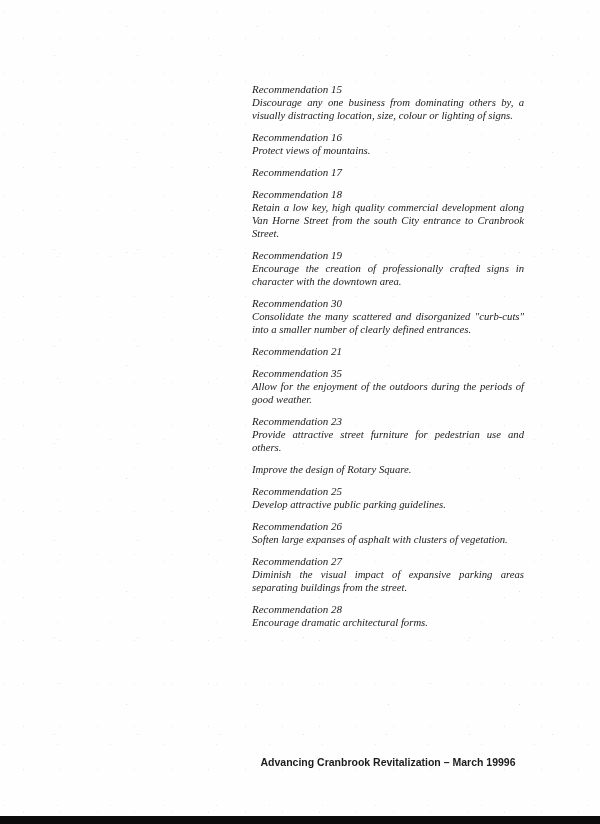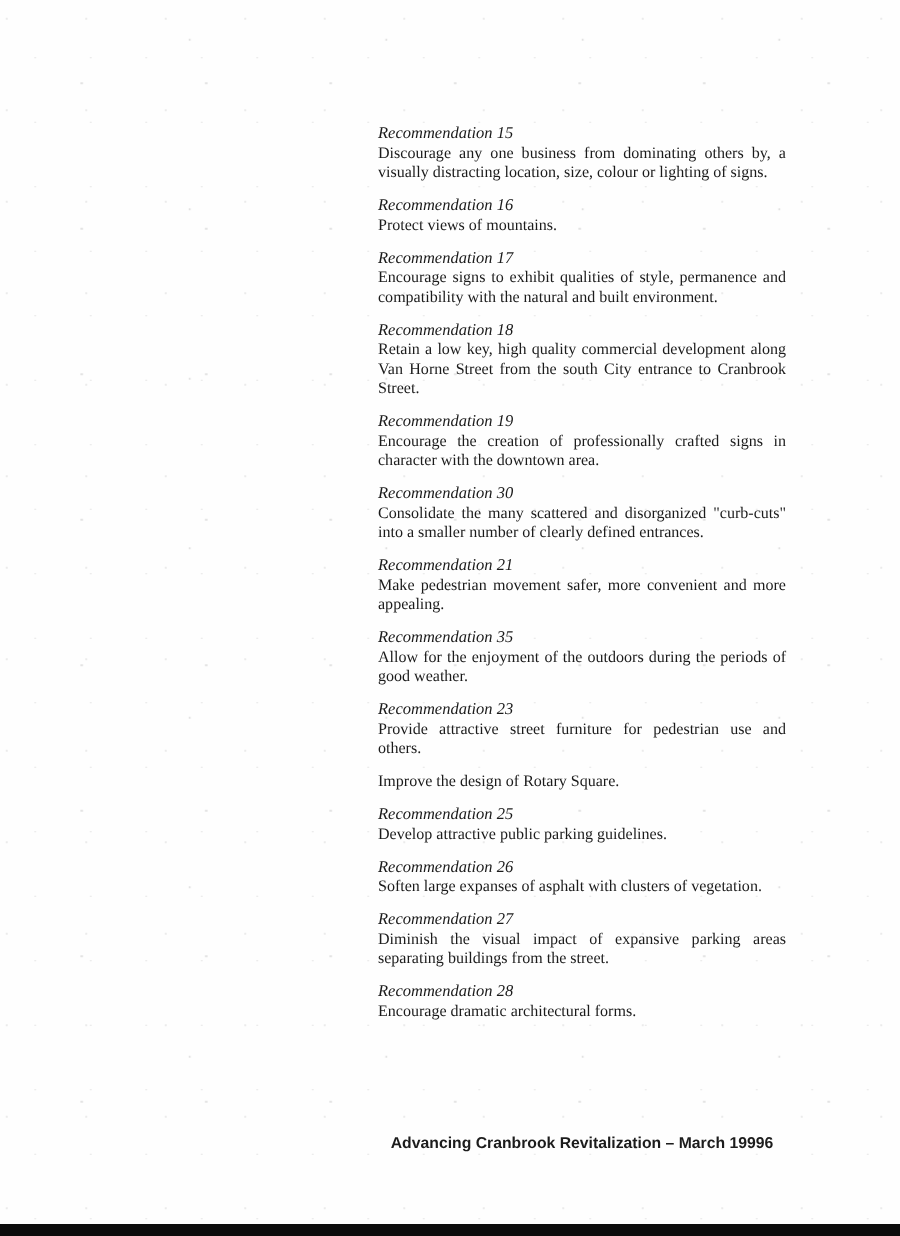--- a/index.html
+++ b/index.html
@@ -40,6 +40,7 @@
     white-space: nowrap;
   }
   .rec-body {
+    font-style: italic;
     font-size: 10.7px;
     line-height: 13px;
   }

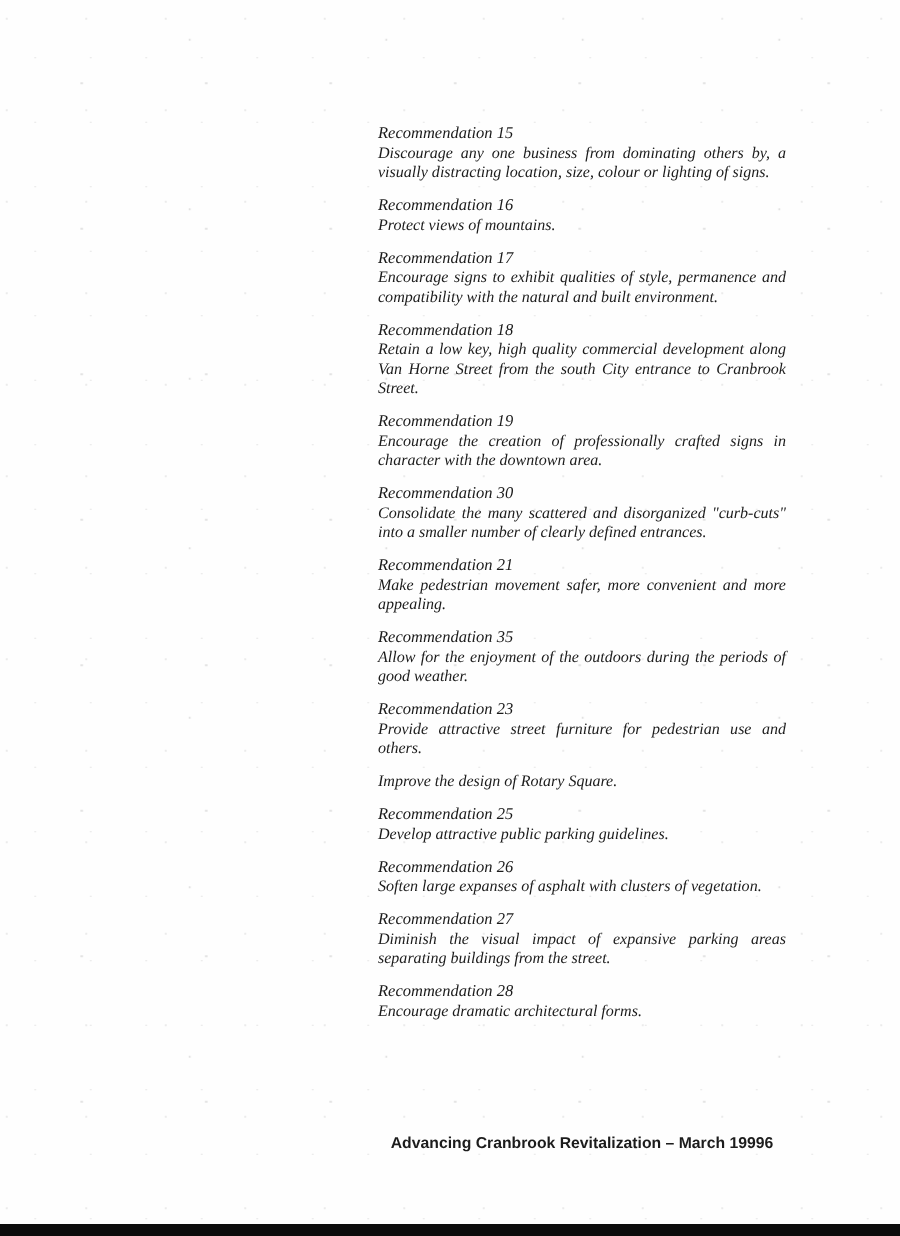--- a/index.html
+++ b/index.html
@@ -99,10 +99,6 @@
 
     <section class="rec">
       <div class="rec-heading">Recommendation 17</div>
-      <div class="rec-body">
-          <div class="line just">Encourage signs to exhibit qualities of style, permanence and</div>
-          <div class="line">compatibility with the natural and built environment.</div>
-        </div>
     </section>
 
     <section class="rec">

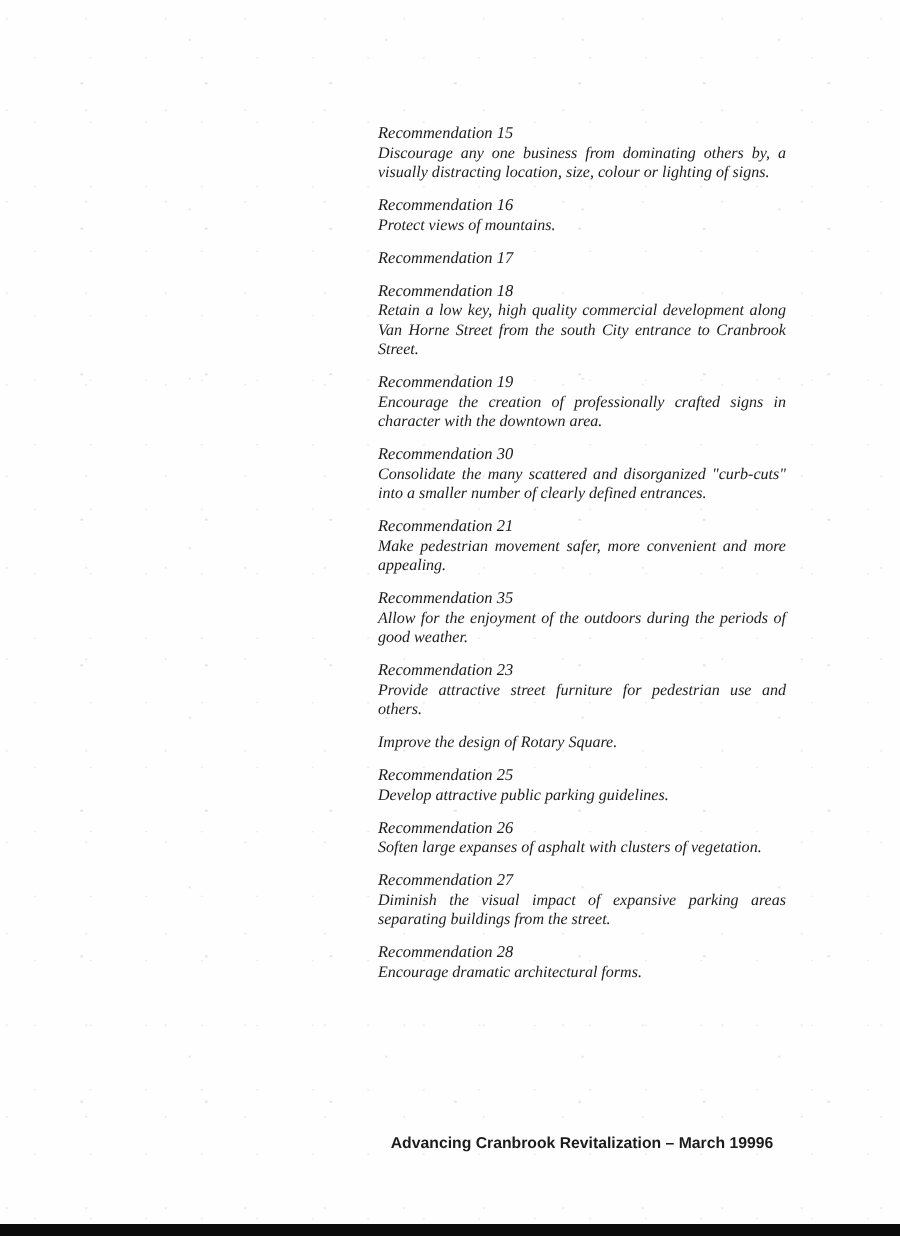--- a/index.html
+++ b/index.html
@@ -128,10 +128,6 @@
 
     <section class="rec">
       <div class="rec-heading">Recommendation 21</div>
-      <div class="rec-body">
-          <div class="line just">Make pedestrian movement safer, more convenient and more</div>
-          <div class="line">appealing.</div>
-        </div>
     </section>
 
     <section class="rec">

